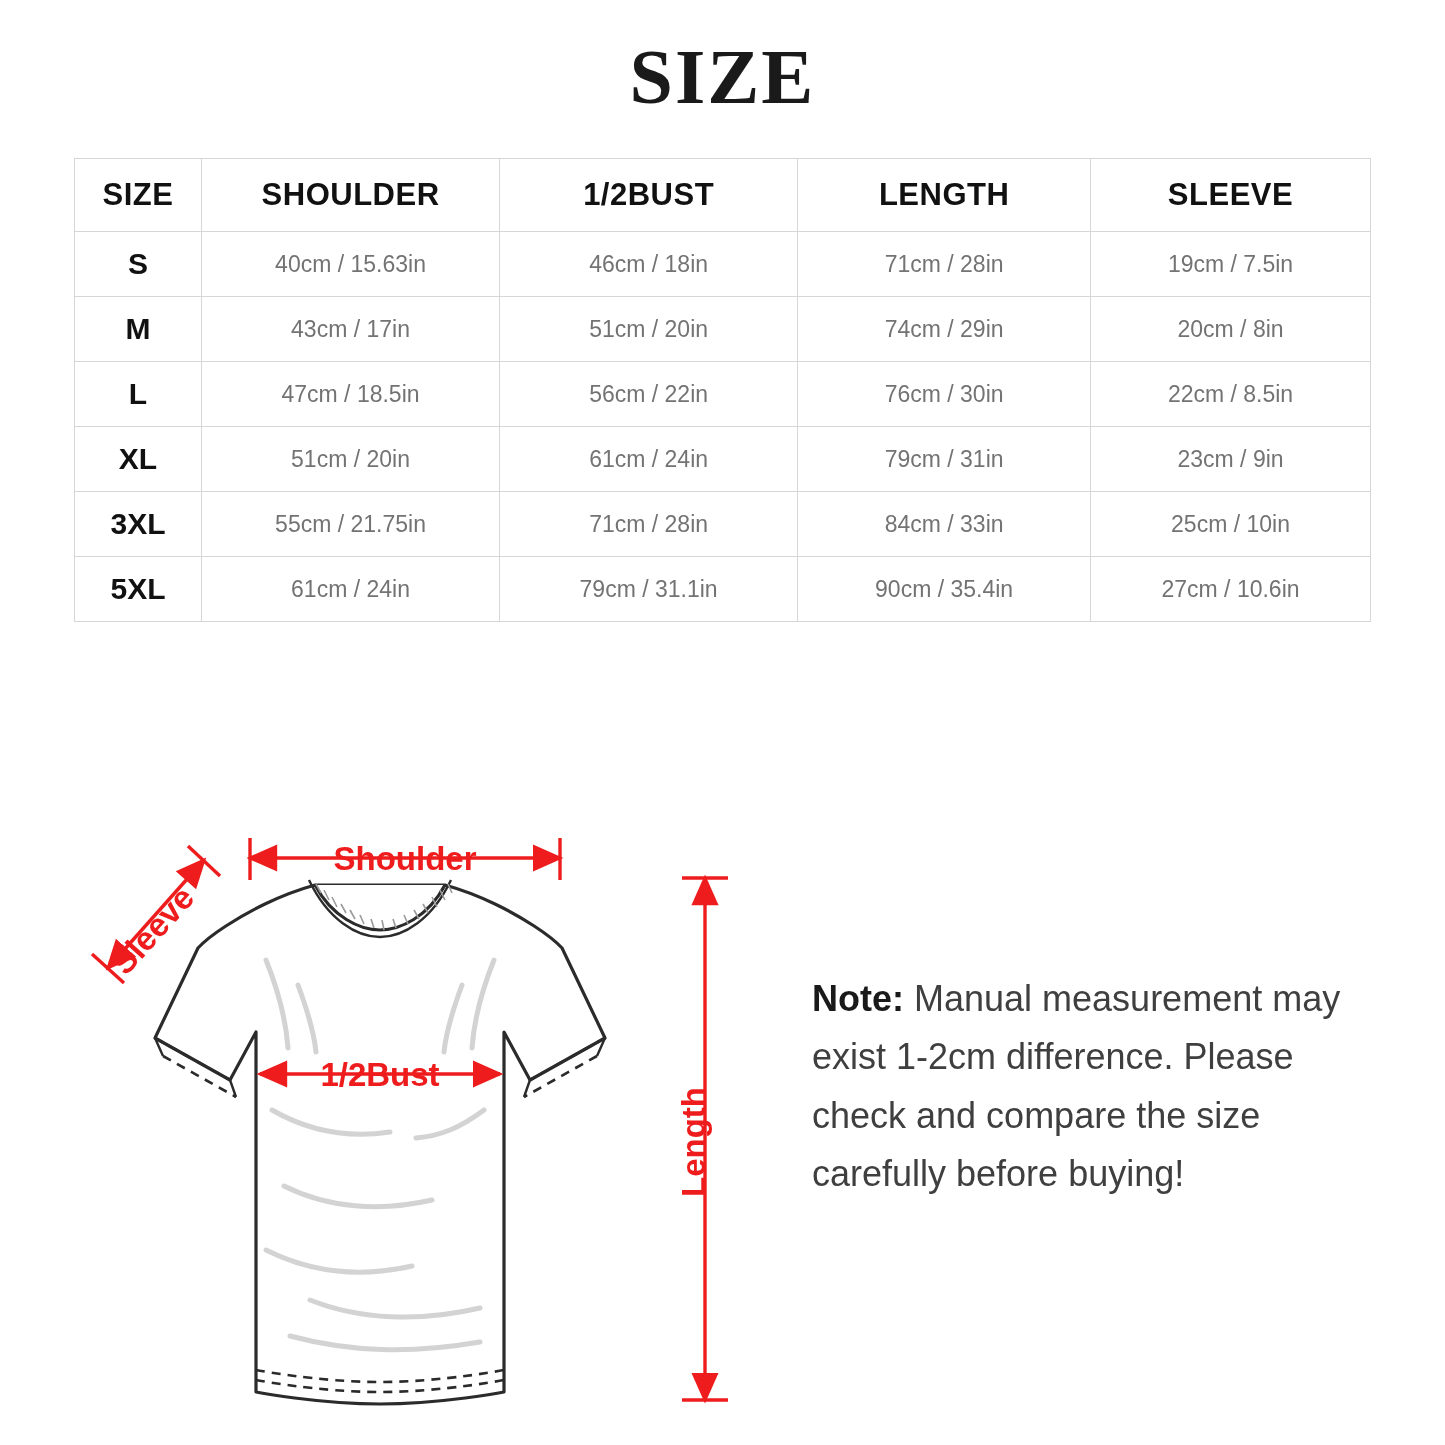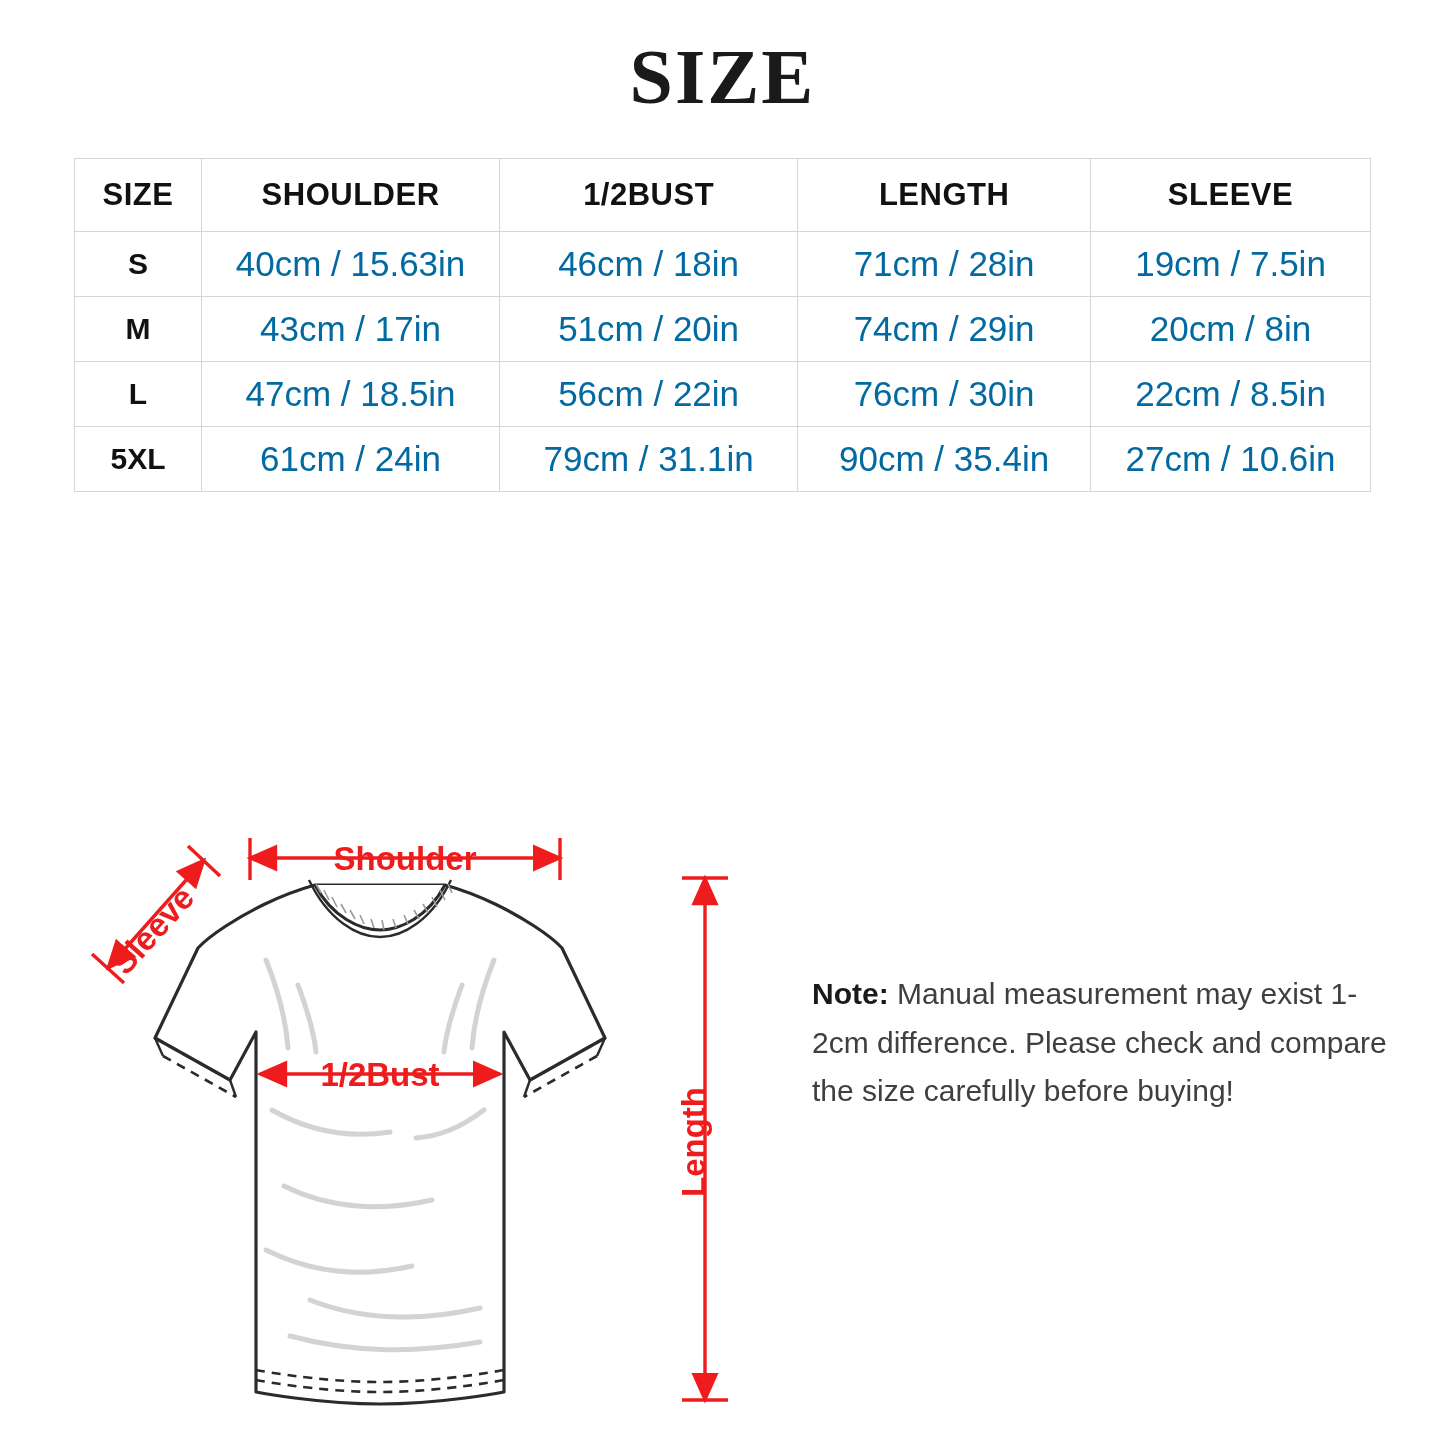--- a/index.html
+++ b/index.html
@@ -56,8 +56,8 @@
   }
   table.size-table td {
     height: 64px;
-    font-size: 35px;
-    color: #0369a1;
+    font-size: 23px;
+    color: #737373;
   }
   table.size-table td.size-cell {
     font-weight: bold;

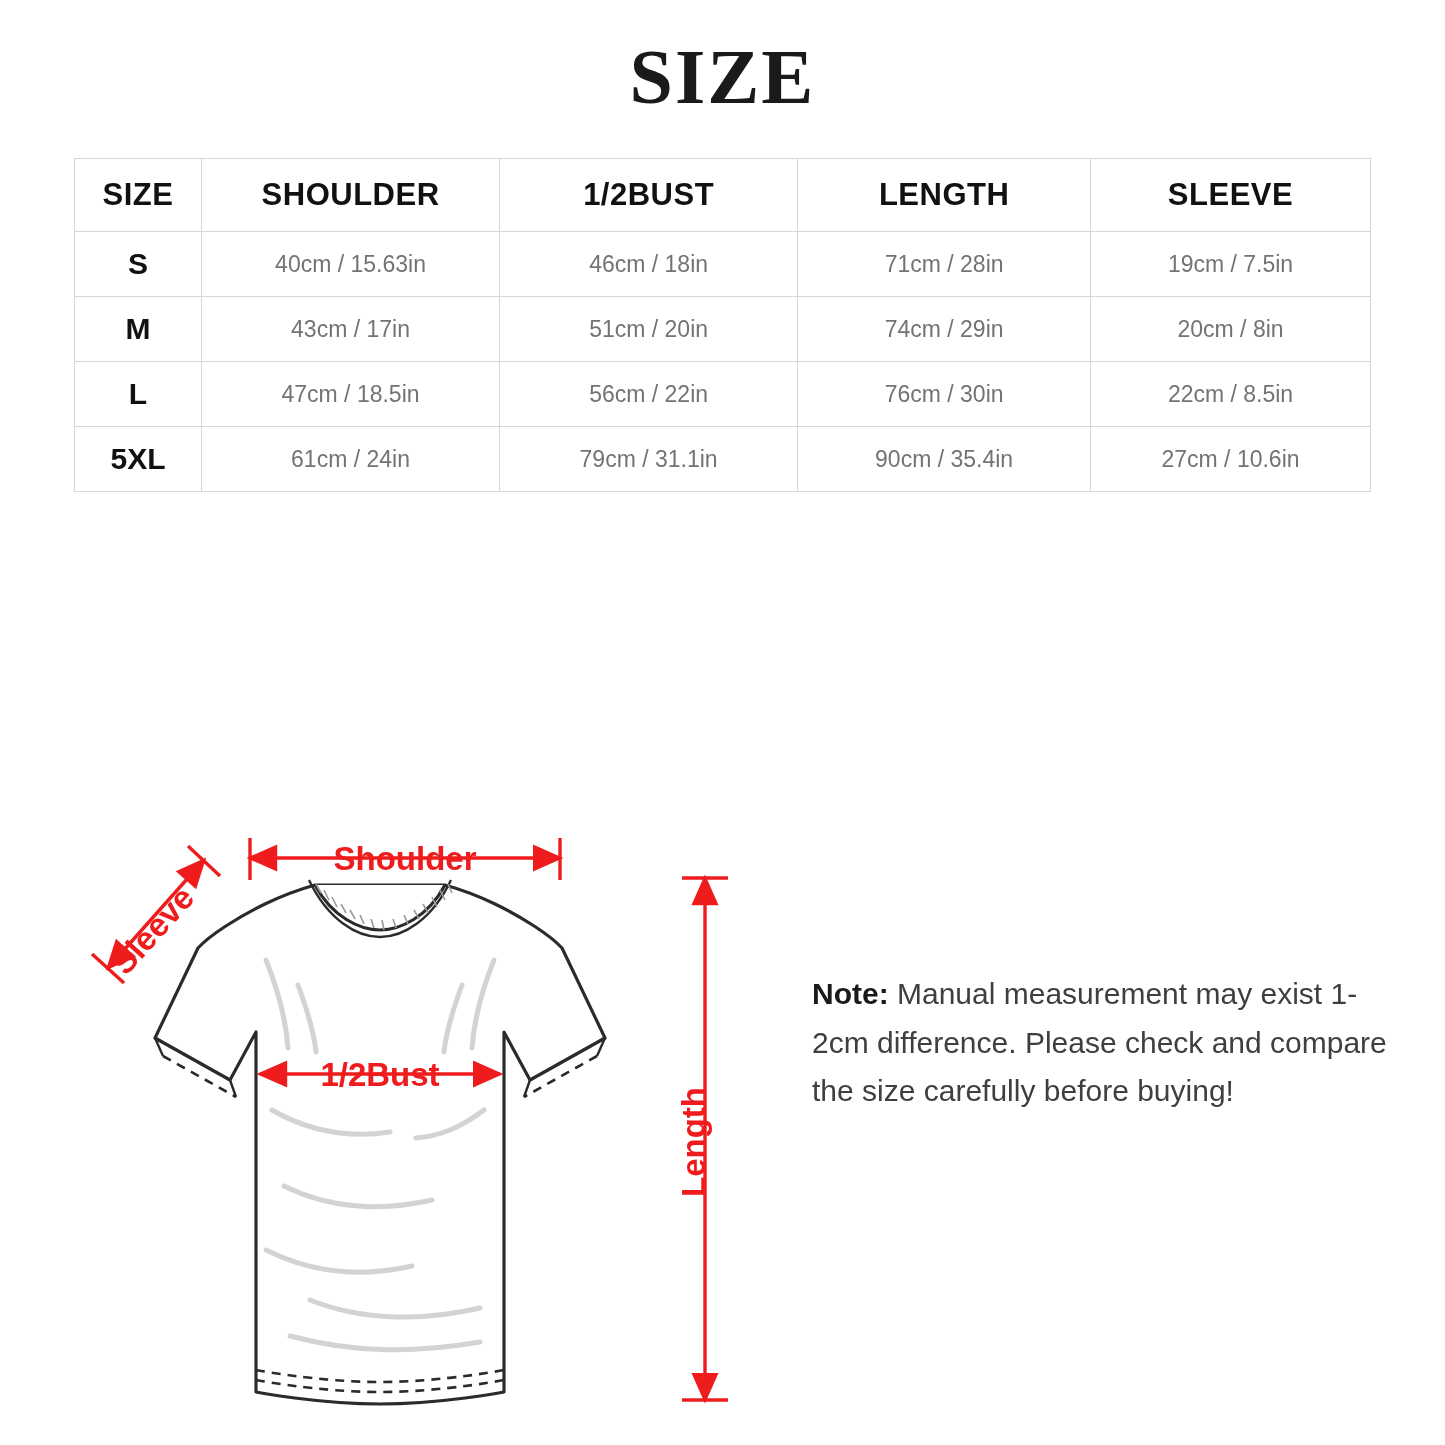--- a/index.html
+++ b/index.html
@@ -143,6 +143,13 @@
         <td>56cm / 22in</td>
         <td>76cm / 30in</td>
         <td>22cm / 8.5in</td>
+      </tr>
+      <tr>
+        <td class="size-cell">XL</td>
+        <td>51cm / 20in</td>
+        <td>61cm / 24in</td>
+        <td>79cm / 31in</td>
+        <td>23cm / 9in</td>
       </tr>
       <tr>
         <td class="size-cell">5XL</td>

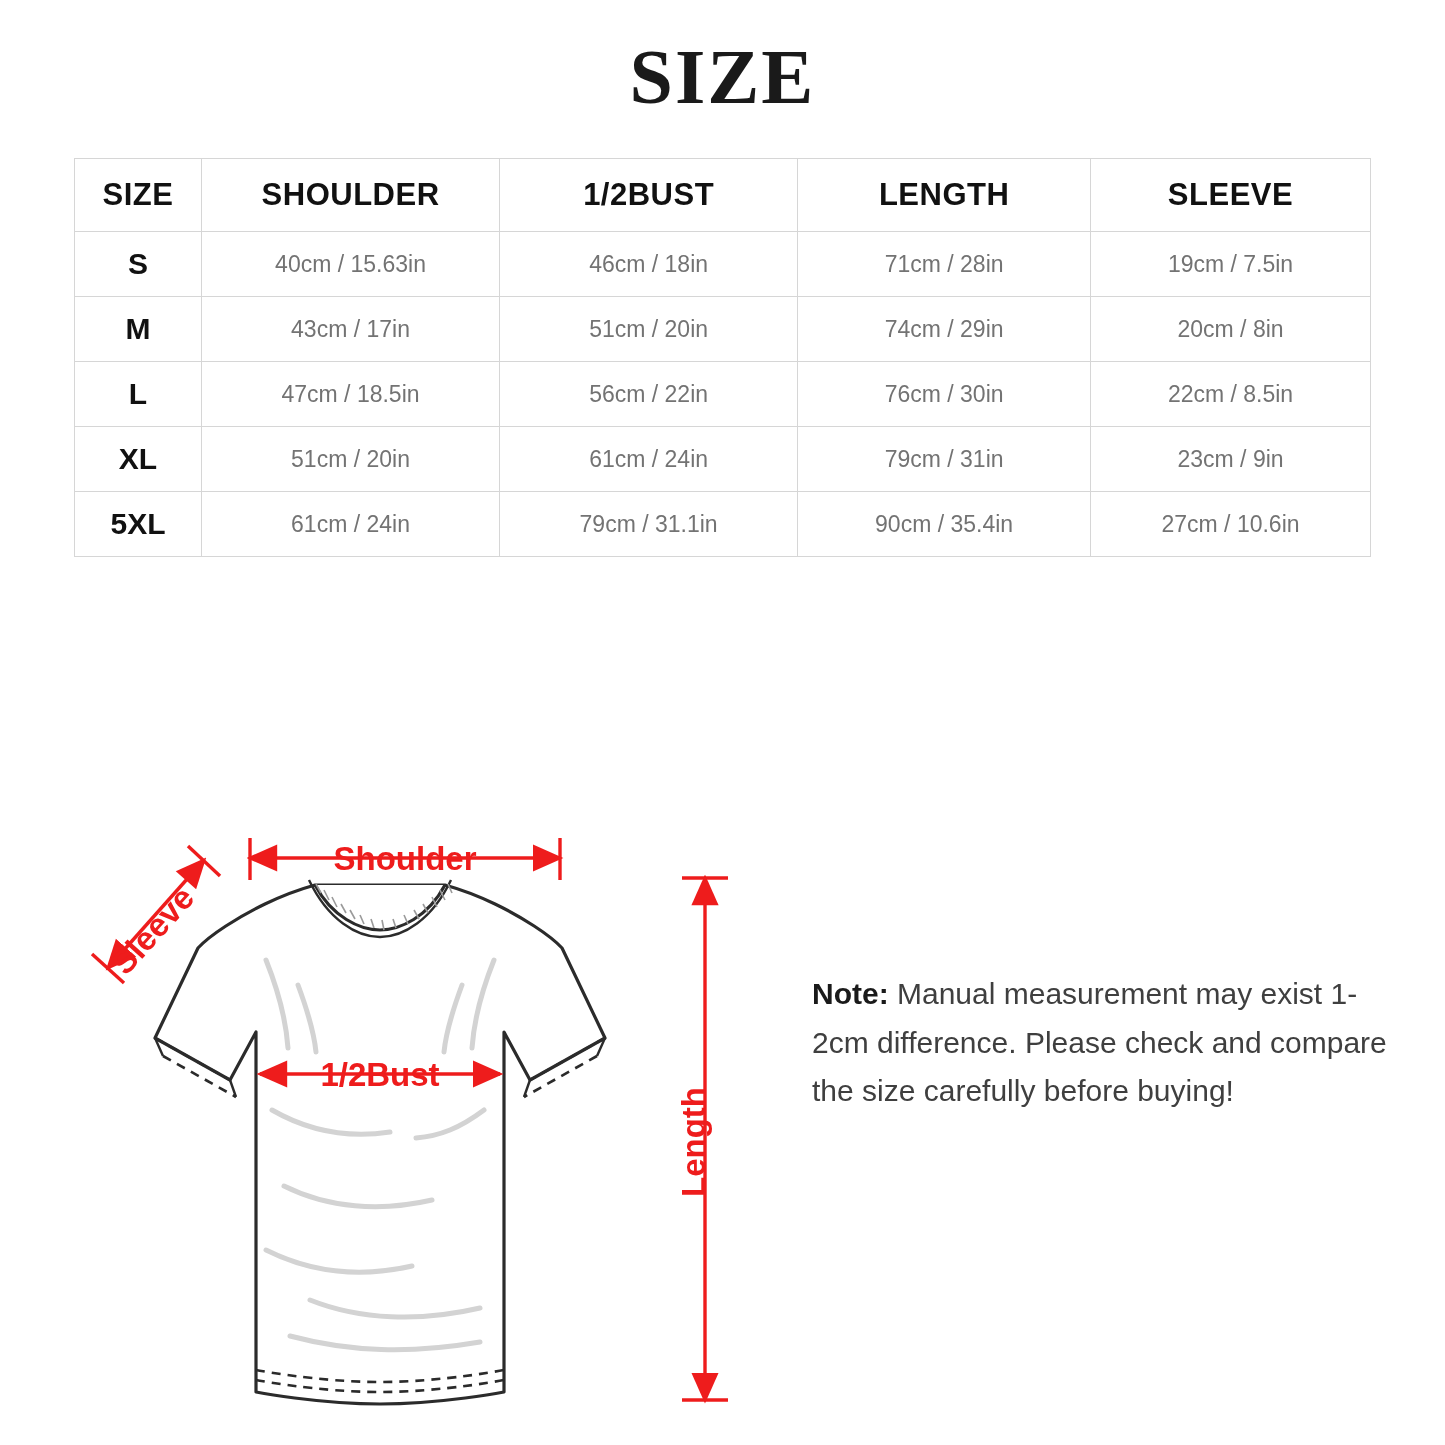--- a/index.html
+++ b/index.html
@@ -150,6 +150,13 @@
         <td>61cm / 24in</td>
         <td>79cm / 31in</td>
         <td>23cm / 9in</td>
+      </tr>
+      <tr>
+        <td class="size-cell">3XL</td>
+        <td>55cm / 21.75in</td>
+        <td>71cm / 28in</td>
+        <td>84cm / 33in</td>
+        <td>25cm / 10in</td>
       </tr>
       <tr>
         <td class="size-cell">5XL</td>

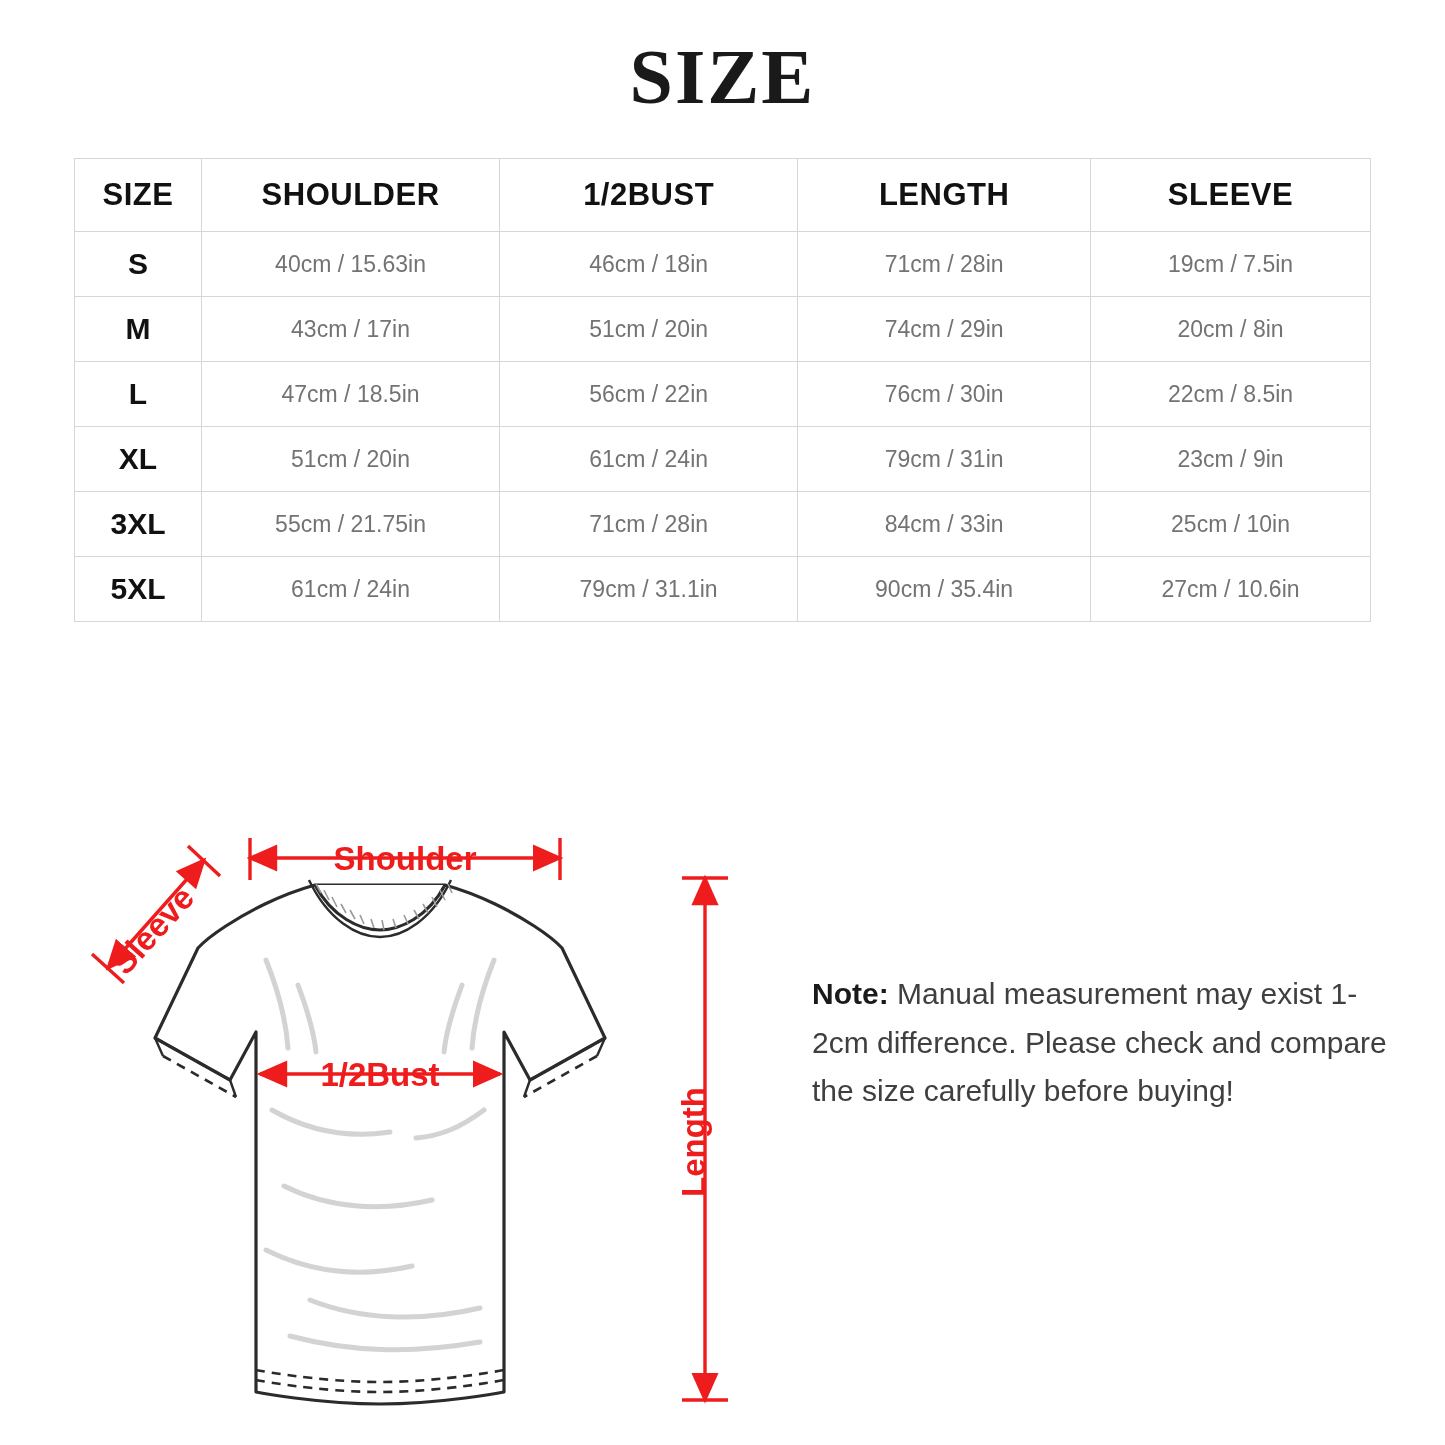--- a/index.html
+++ b/index.html
@@ -90,7 +90,7 @@
     left: 812px;
     top: 200px;
     width: 580px;
-    font-size: 30px;
+    font-size: 36px;
     line-height: 1.62;
     color: #3f3f3f;
   }

